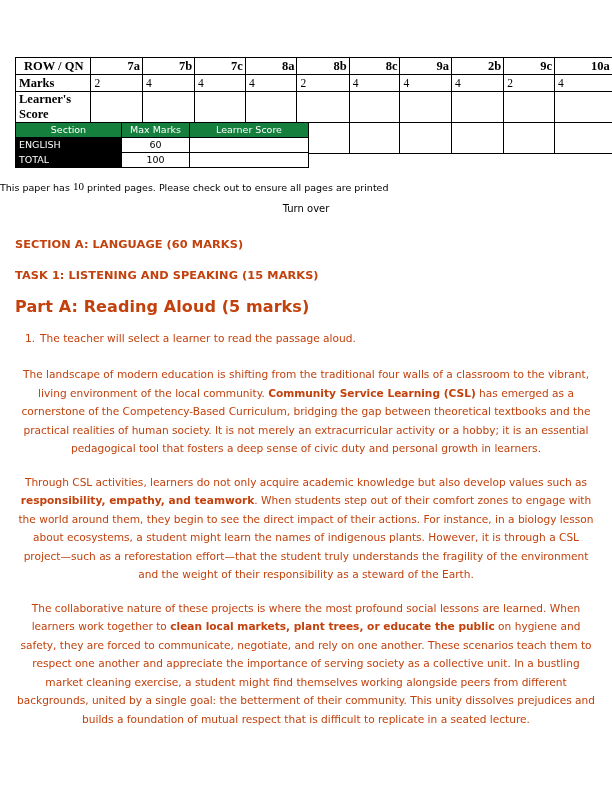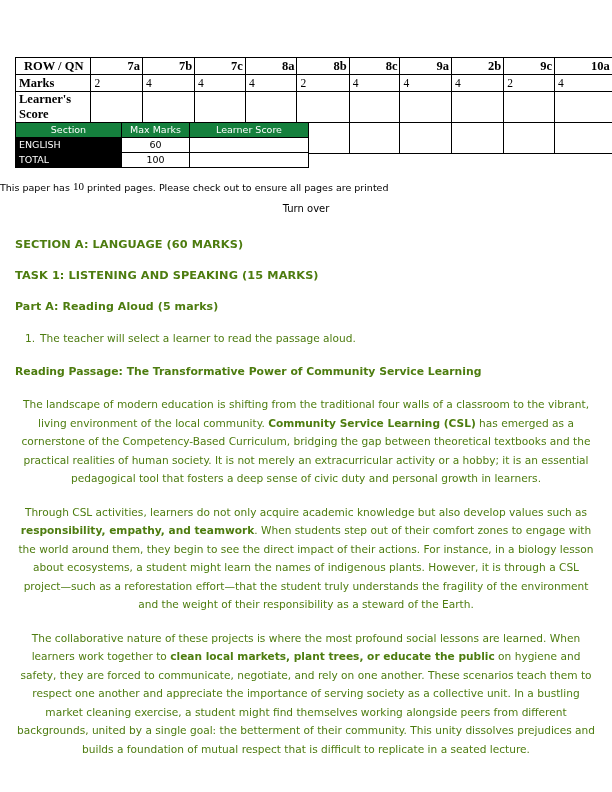--- a/index.html
+++ b/index.html
@@ -145,7 +145,7 @@
     top: 238px;
     width: 582px;
     font-family: "DejaVu Sans", sans-serif;
-    color: #4d7c0f;
+    color: #c2410c;
   }
   .heading {
     font-weight: bold;

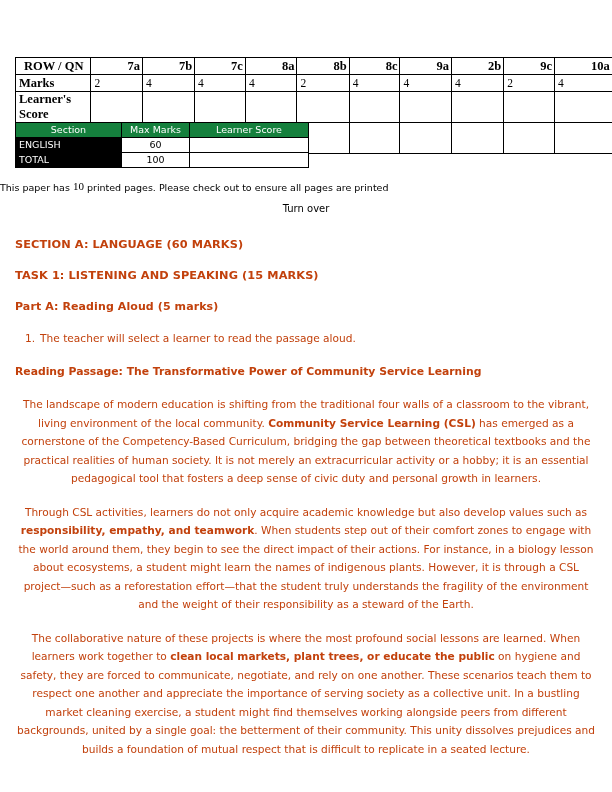--- a/index.html
+++ b/index.html
@@ -155,7 +155,7 @@
     line-height: 14px;
   }
   .heading.sub {
-    font-size: 11px;
+    font-size: 16px;
     margin-top: 16px;
   }
   .listitem {

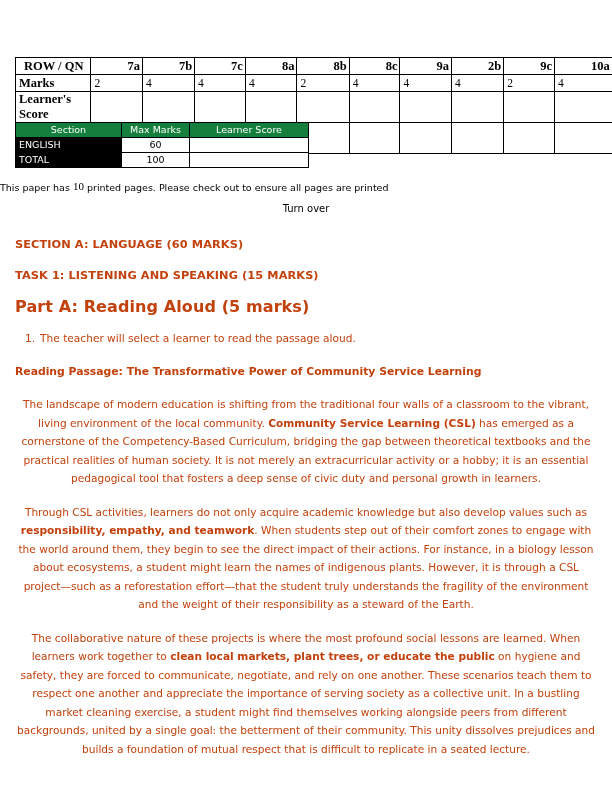--- a/index.html
+++ b/index.html
@@ -296,7 +296,6 @@
       <span class="num">1.</span><span>The teacher will select a learner to read the passage aloud.</span>
     </div>
 
-    <div class="passage-title">Reading Passage: The Transformative Power of Community Service Learning</div>
 
     <div id="passage-paragraphs">
         <p class="para"><span>The landscape of modern education is shifting from the traditional four walls of a classroom to the vibrant, living environment of the local community. </span><b>Community Service Learning (CSL)</b><span> has emerged as a cornerstone of the Competency-Based Curriculum, bridging the gap between theoretical textbooks and the practical realities of human society. It is not merely an extracurricular activity or a hobby; it is an essential pedagogical tool that fosters a deep sense of civic duty and personal growth in learners.</span></p>

